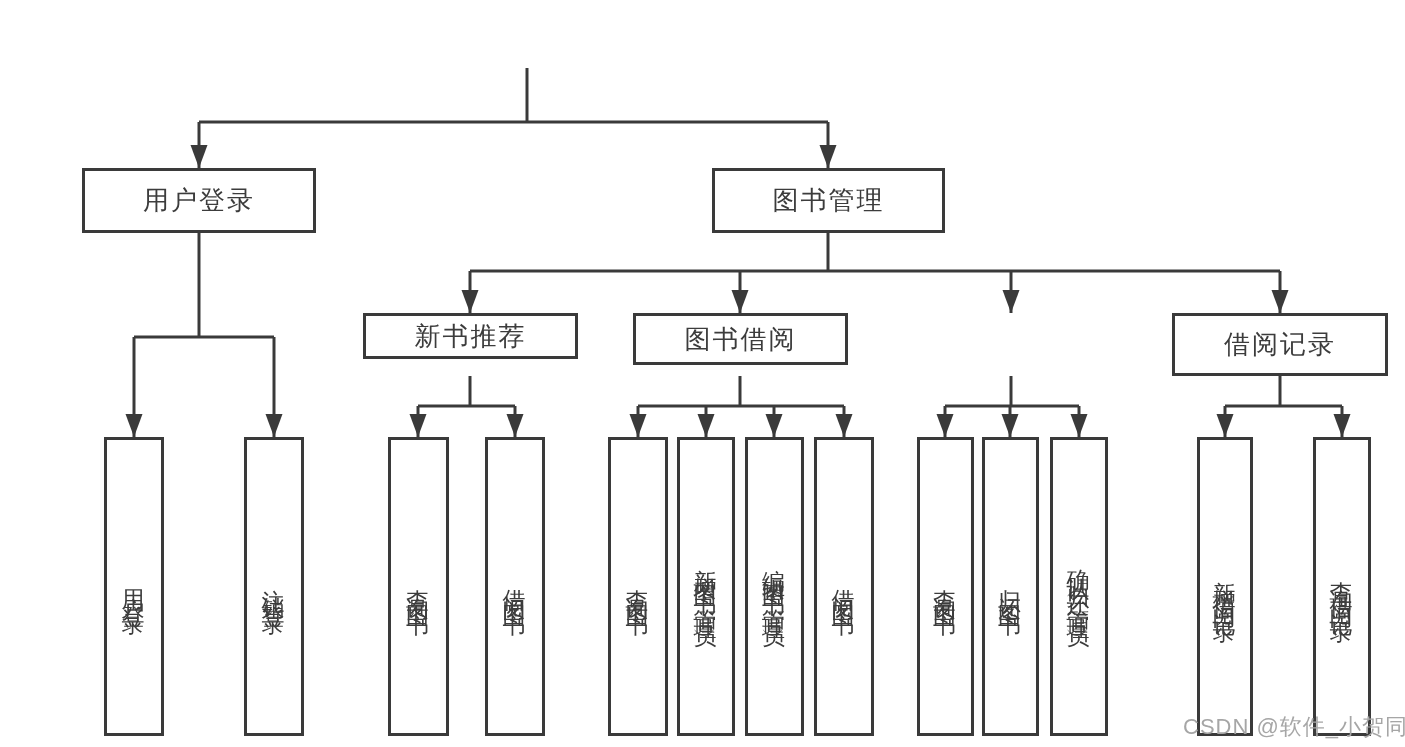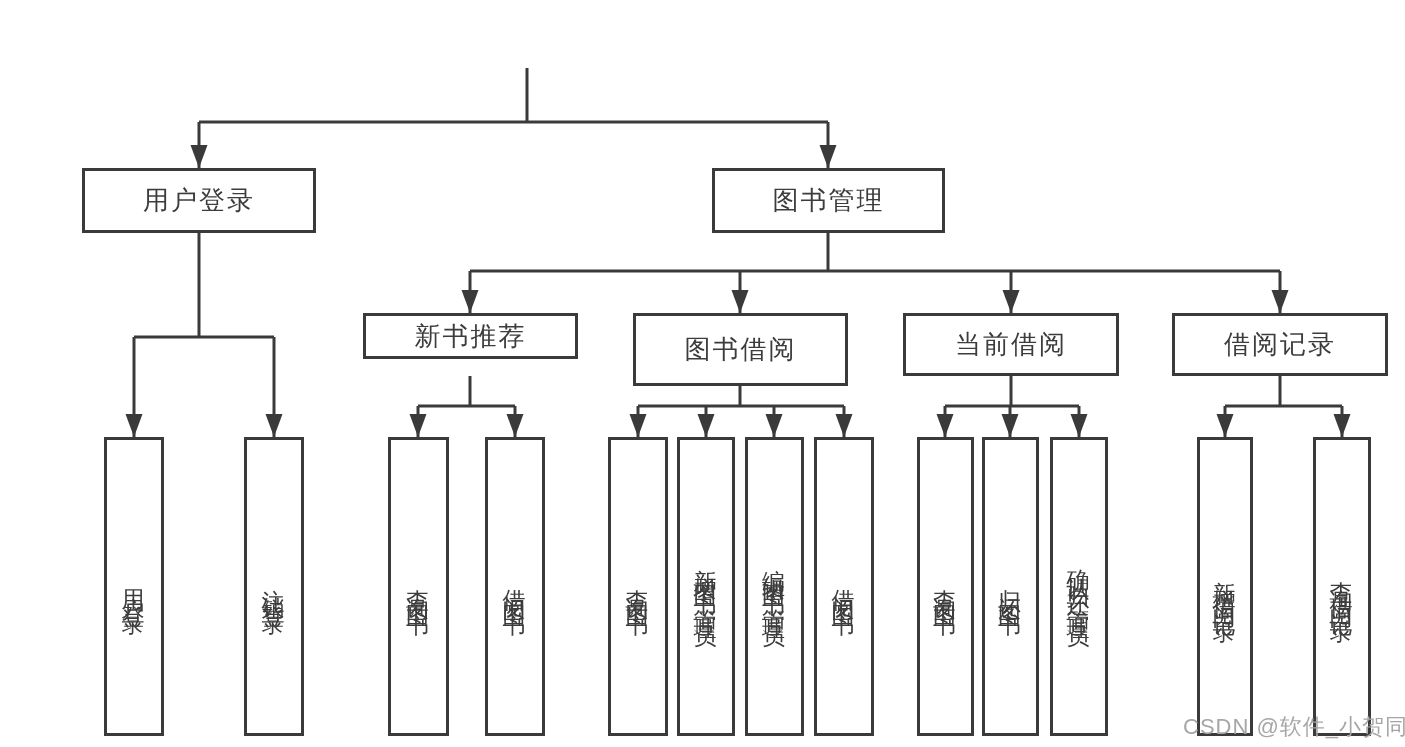--- a/index.html
+++ b/index.html
@@ -120,7 +120,7 @@
   <div class="node" style="left:712px; top:168px; width:233px; height:65px;">图书管理</div>
 
   <div class="node" style="left:363px; top:313px; width:215px; height:46px;">新书推荐</div>
-  <div class="node" style="left:633px; top:313px; width:215px; height:73px;">图书借阅</div>
+  <div class="node" style="left:633px; top:313px; width:215px; height:52px;">图书借阅</div>
   <div class="node" style="left:903px; top:313px; width:216px; height:63px;">当前借阅</div>
   <div class="node" style="left:1172px; top:313px; width:216px; height:63px;">借阅记录</div>
 

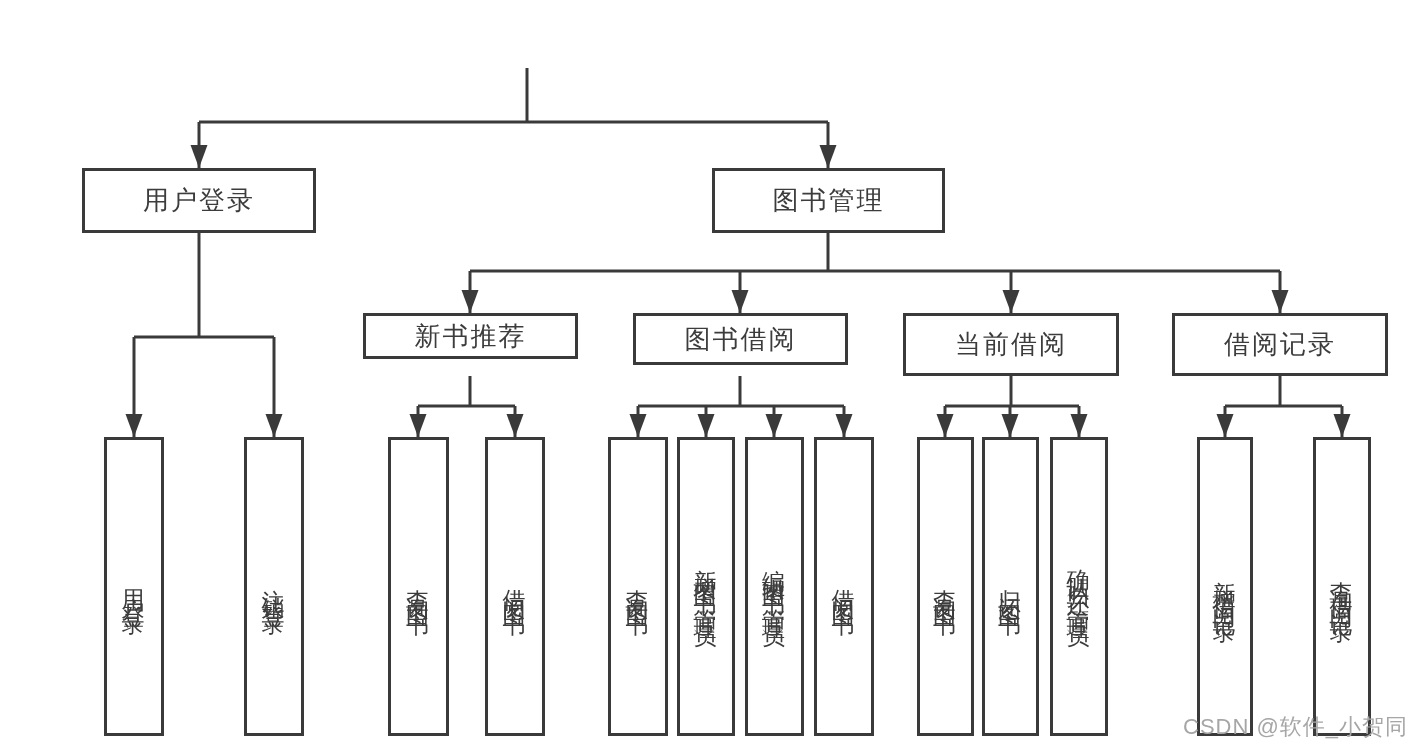--- a/index.html
+++ b/index.html
@@ -121,7 +121,6 @@
 
   <div class="node" style="left:363px; top:313px; width:215px; height:46px;">新书推荐</div>
   <div class="node" style="left:633px; top:313px; width:215px; height:52px;">图书借阅</div>
-  <div class="node" style="left:903px; top:313px; width:216px; height:63px;">当前借阅</div>
   <div class="node" style="left:1172px; top:313px; width:216px; height:63px;">借阅记录</div>
 
   <div class="node v" style="left:104px; top:437px; width:60px; height:299px;">用户登录</div>

